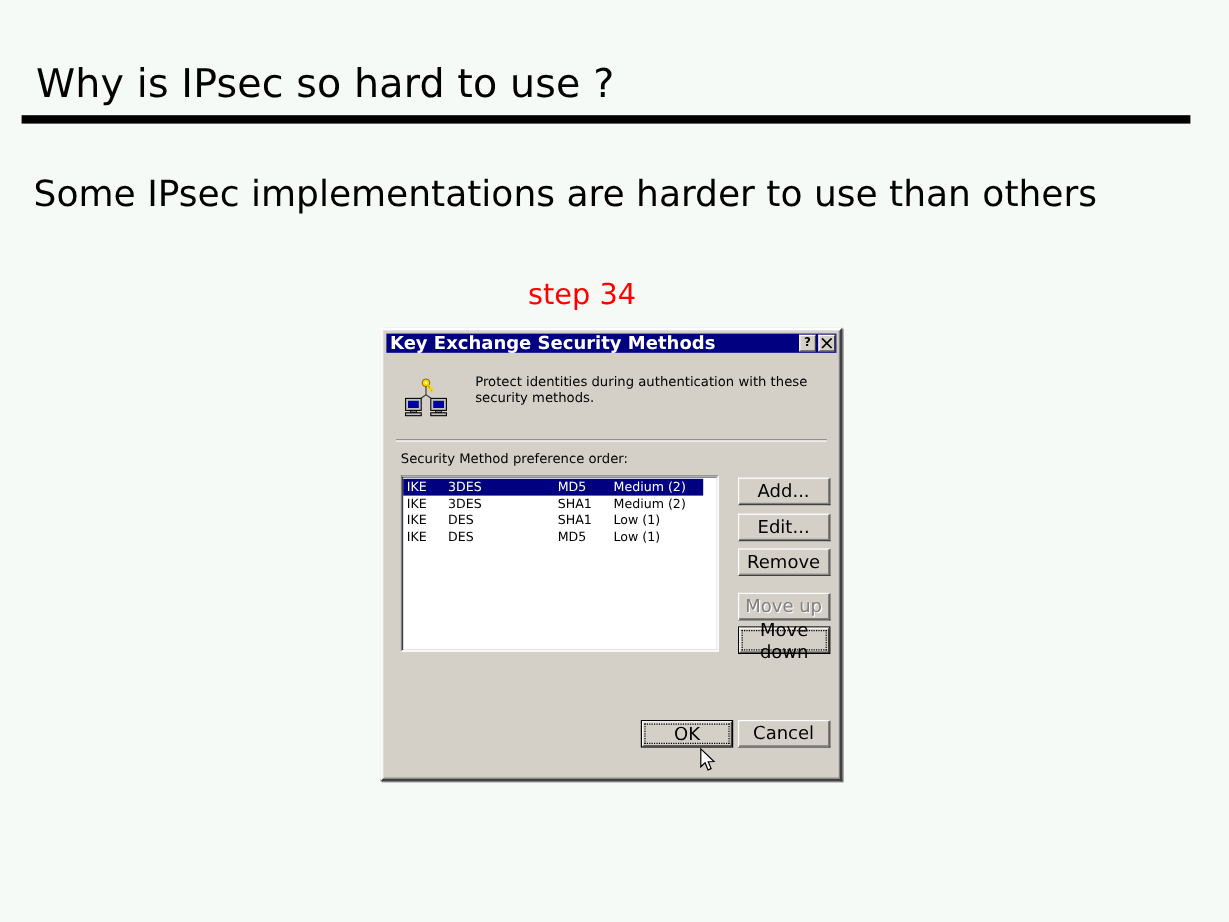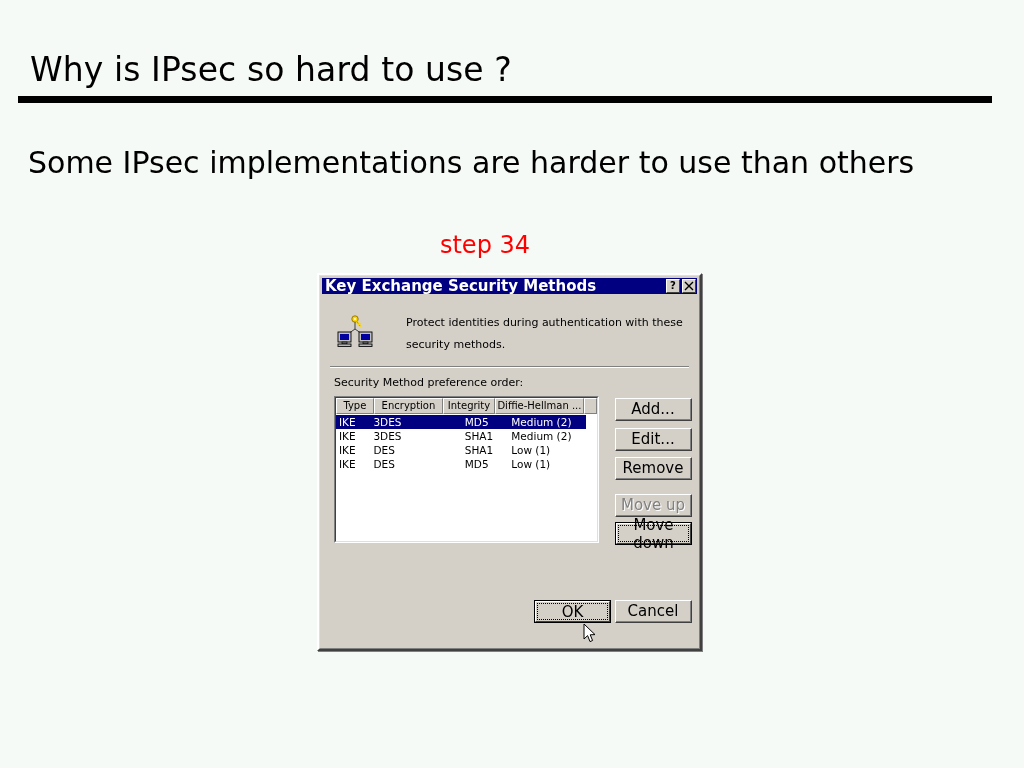--- a/index.html
+++ b/index.html
@@ -134,10 +134,10 @@
     margin-top: 2px;
   }
   .desc-text {
-    margin-left: 32px;
+    margin-left: 22px;
     font-size: 11px;
     color: #000;
-    line-height: 22px;
+    line-height: 13px;
     max-width: 285px;
   }
 

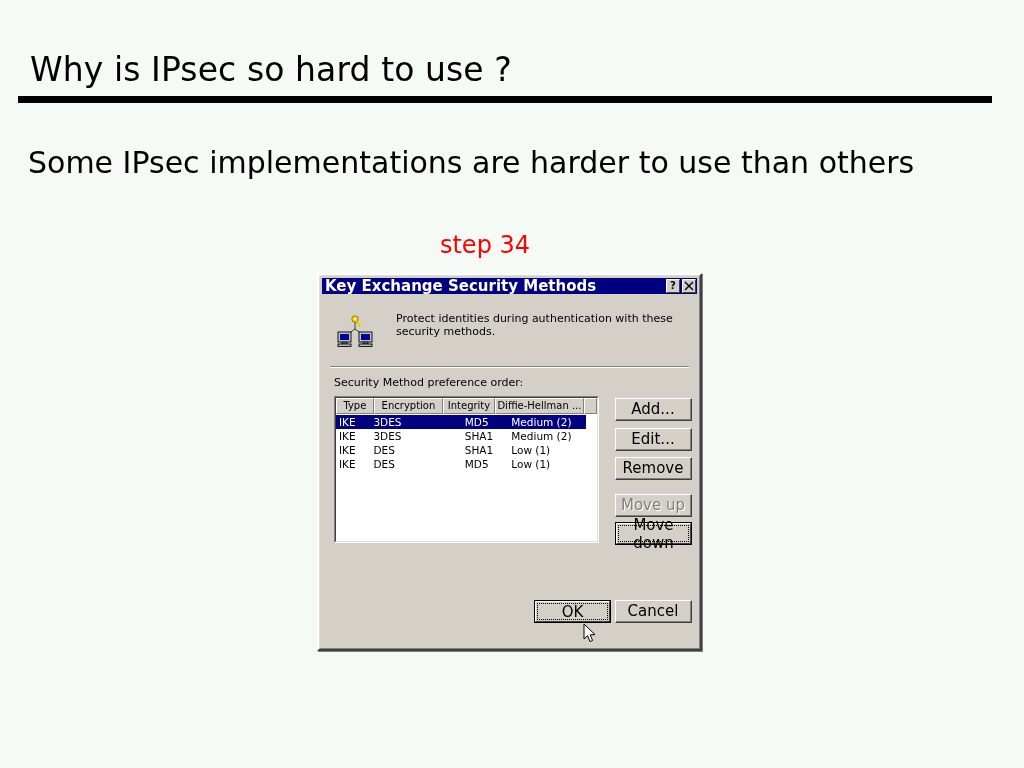--- a/index.html
+++ b/index.html
@@ -363,13 +363,6 @@
 
     <div class="listbox">
       <div class="listbox-inner">
-        <div class="hdr-row">
-          <div class="hdr-cell hdr-c0">Type</div>
-          <div class="hdr-cell hdr-c1">Encryption</div>
-          <div class="hdr-cell hdr-c2">Integrity</div>
-          <div class="hdr-cell hdr-c3">Diffie-Hellman ...</div>
-          <div class="hdr-cell hdr-c4"></div>
-        </div>
         <div class="rows" id="rows-host">
             <div class="lrow selected">
               <div class="lc0">IKE</div>

